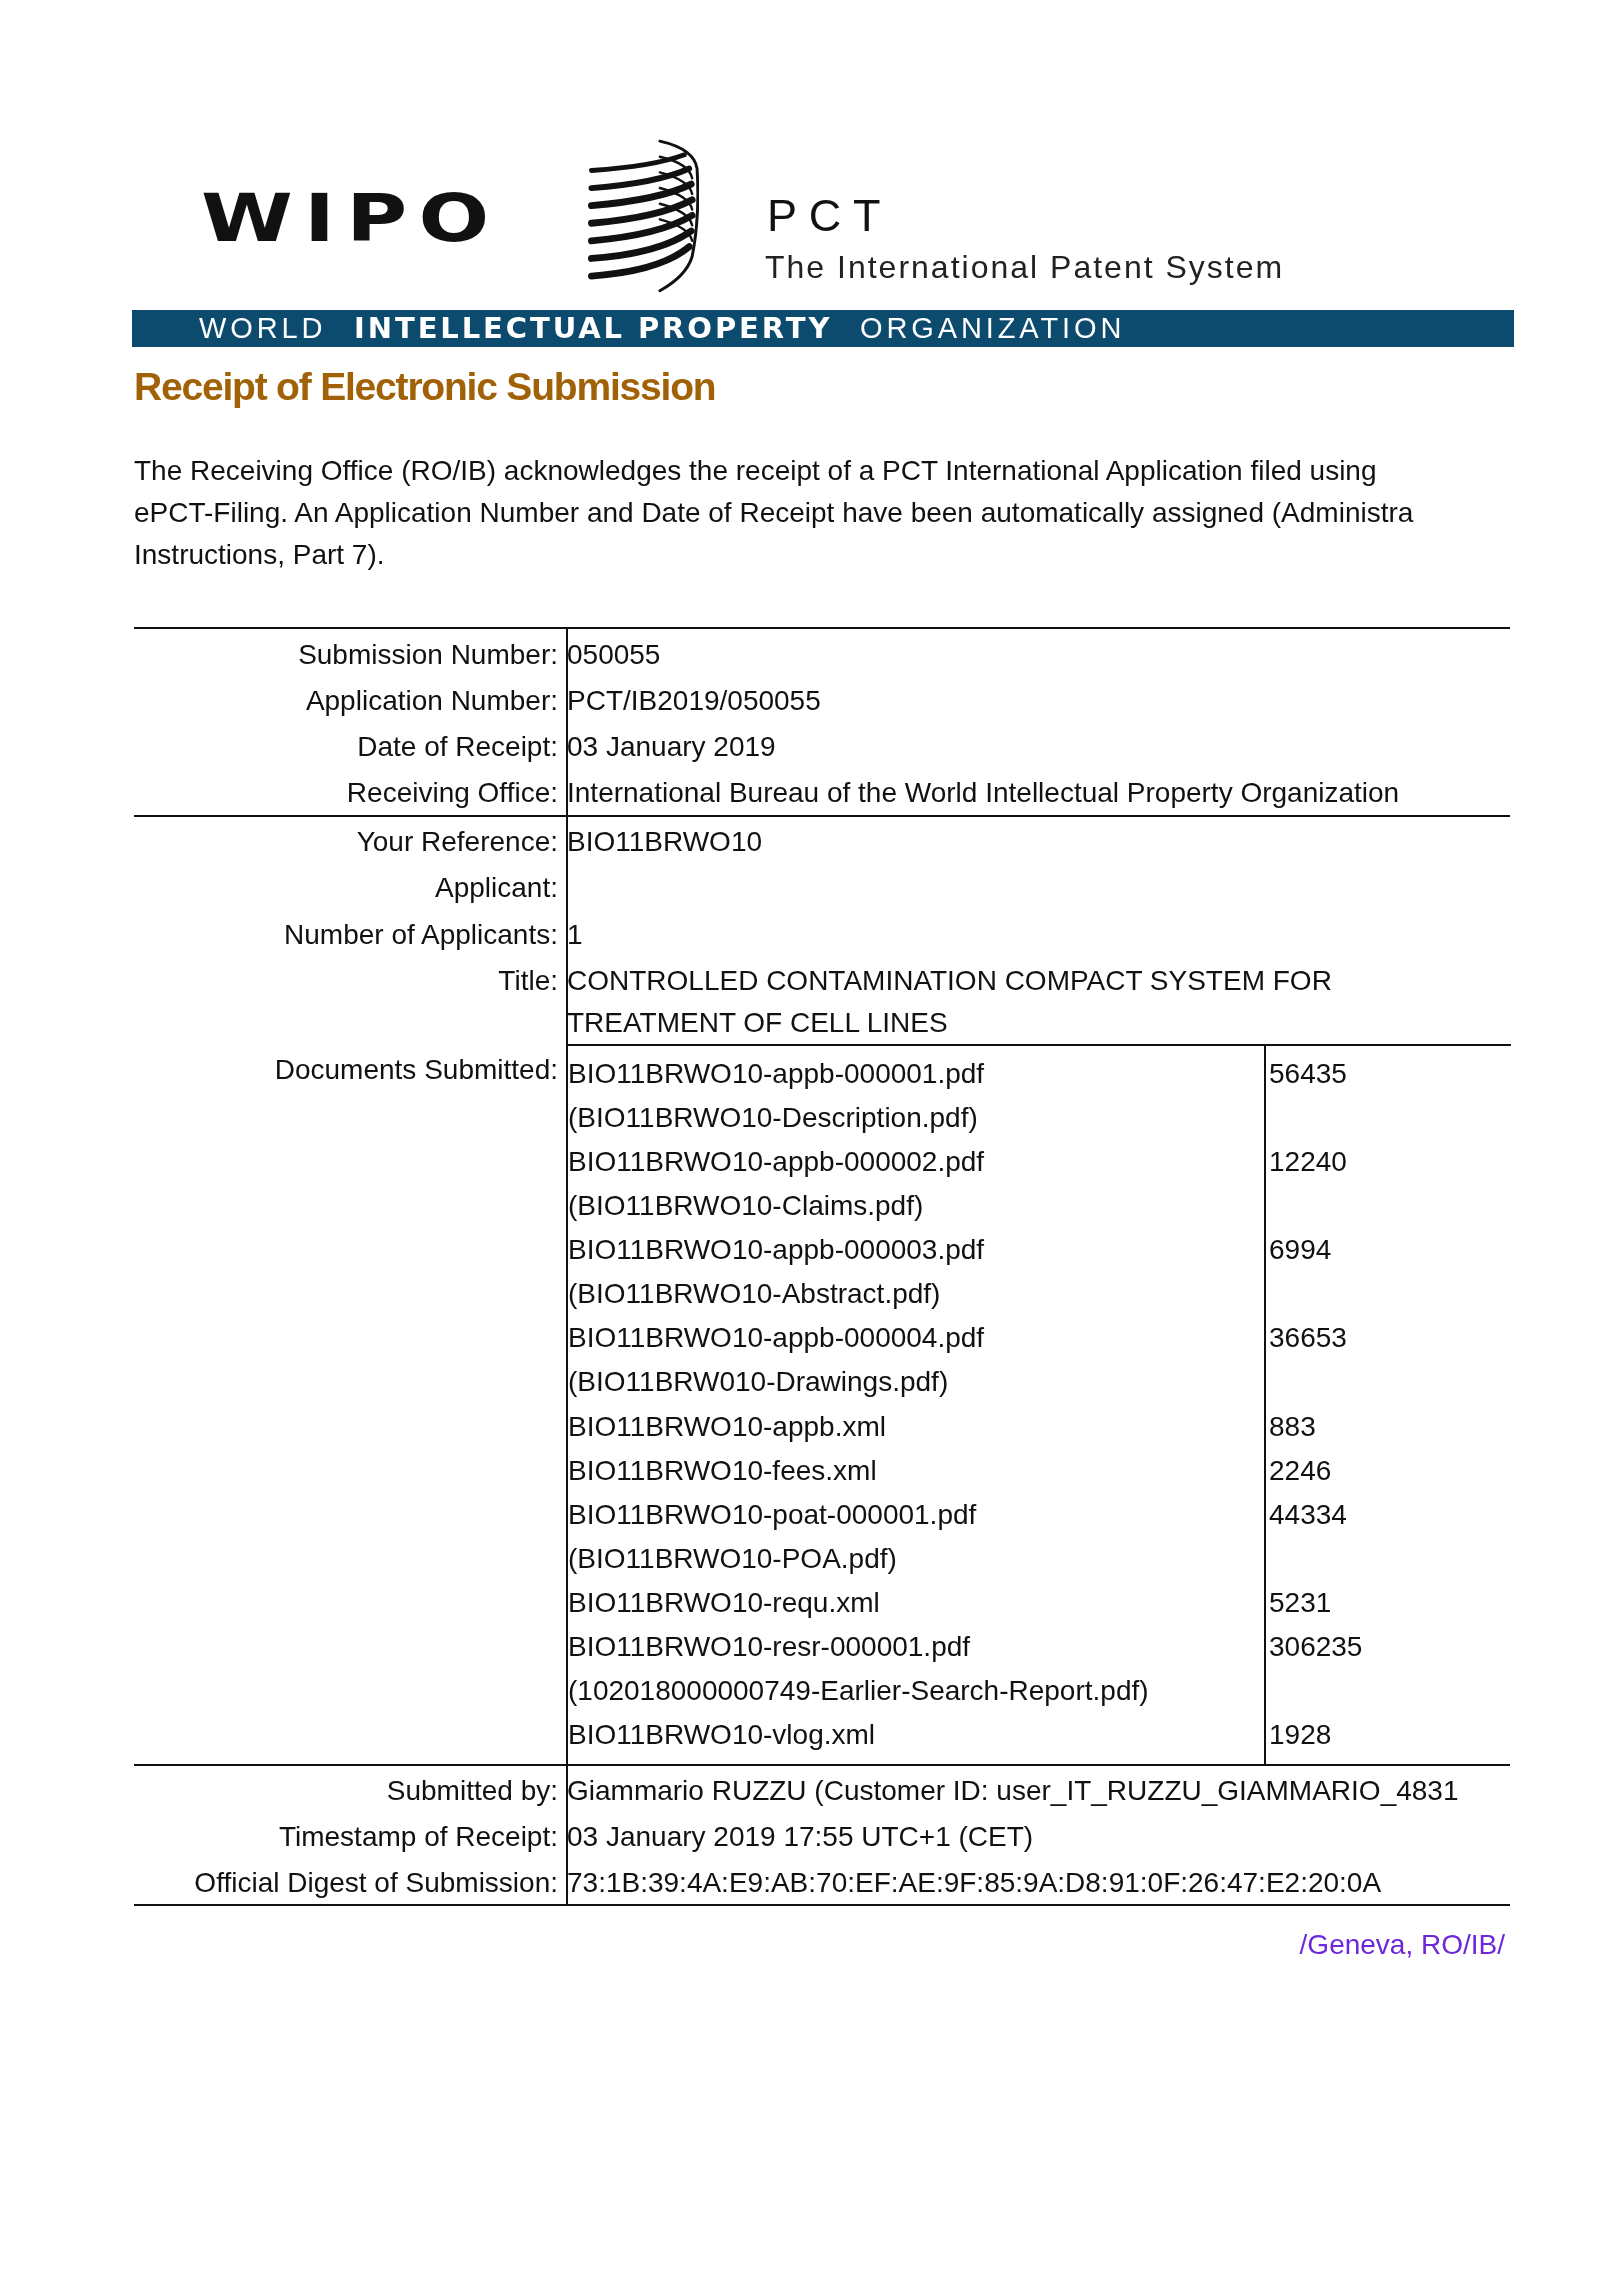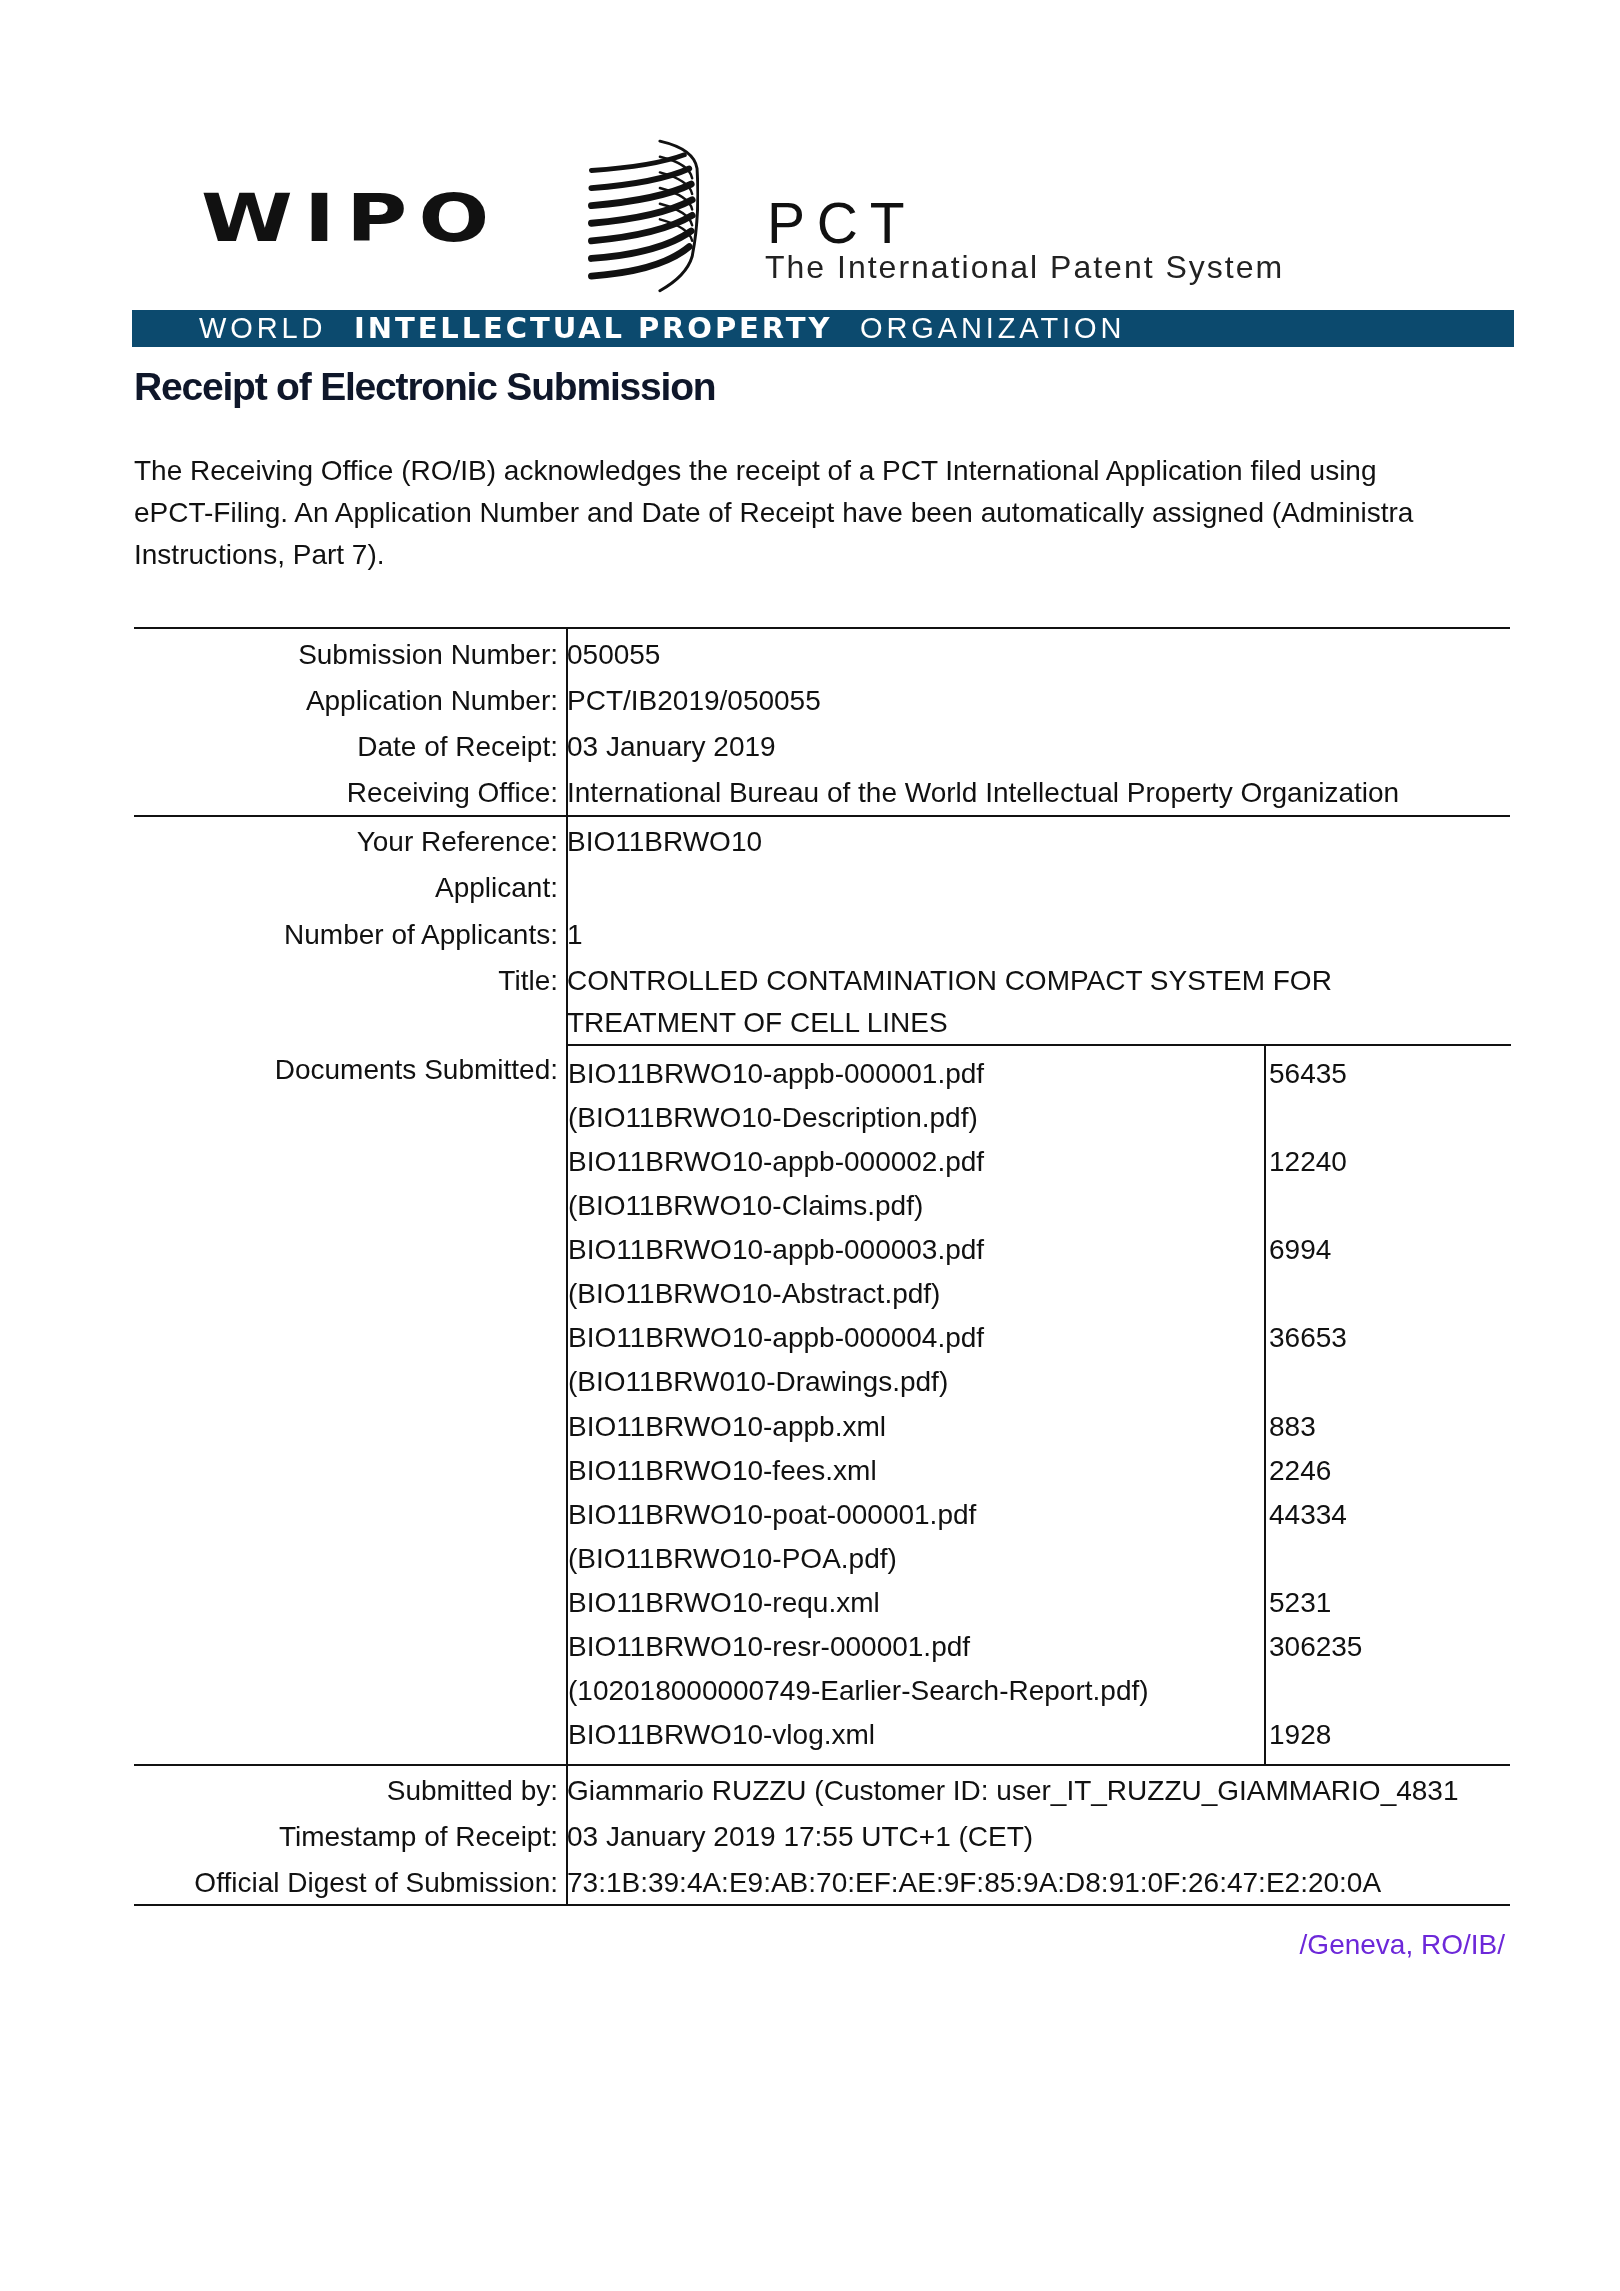--- a/index.html
+++ b/index.html
@@ -19,7 +19,7 @@
     .logo-globe { position: absolute; left: 567px; top: 129px; width: 132px; height: 167px; }
     .logo-pct {
       position: absolute; left: 767px; top: 190px;
-      font-size: 57px; letter-spacing: 11.8px; color: #111; font-weight: normal;
+      font-size: 45px; letter-spacing: 11.8px; color: #111; font-weight: normal;
     }
     .logo-tagline {
       position: absolute; left: 765px; top: 249px;

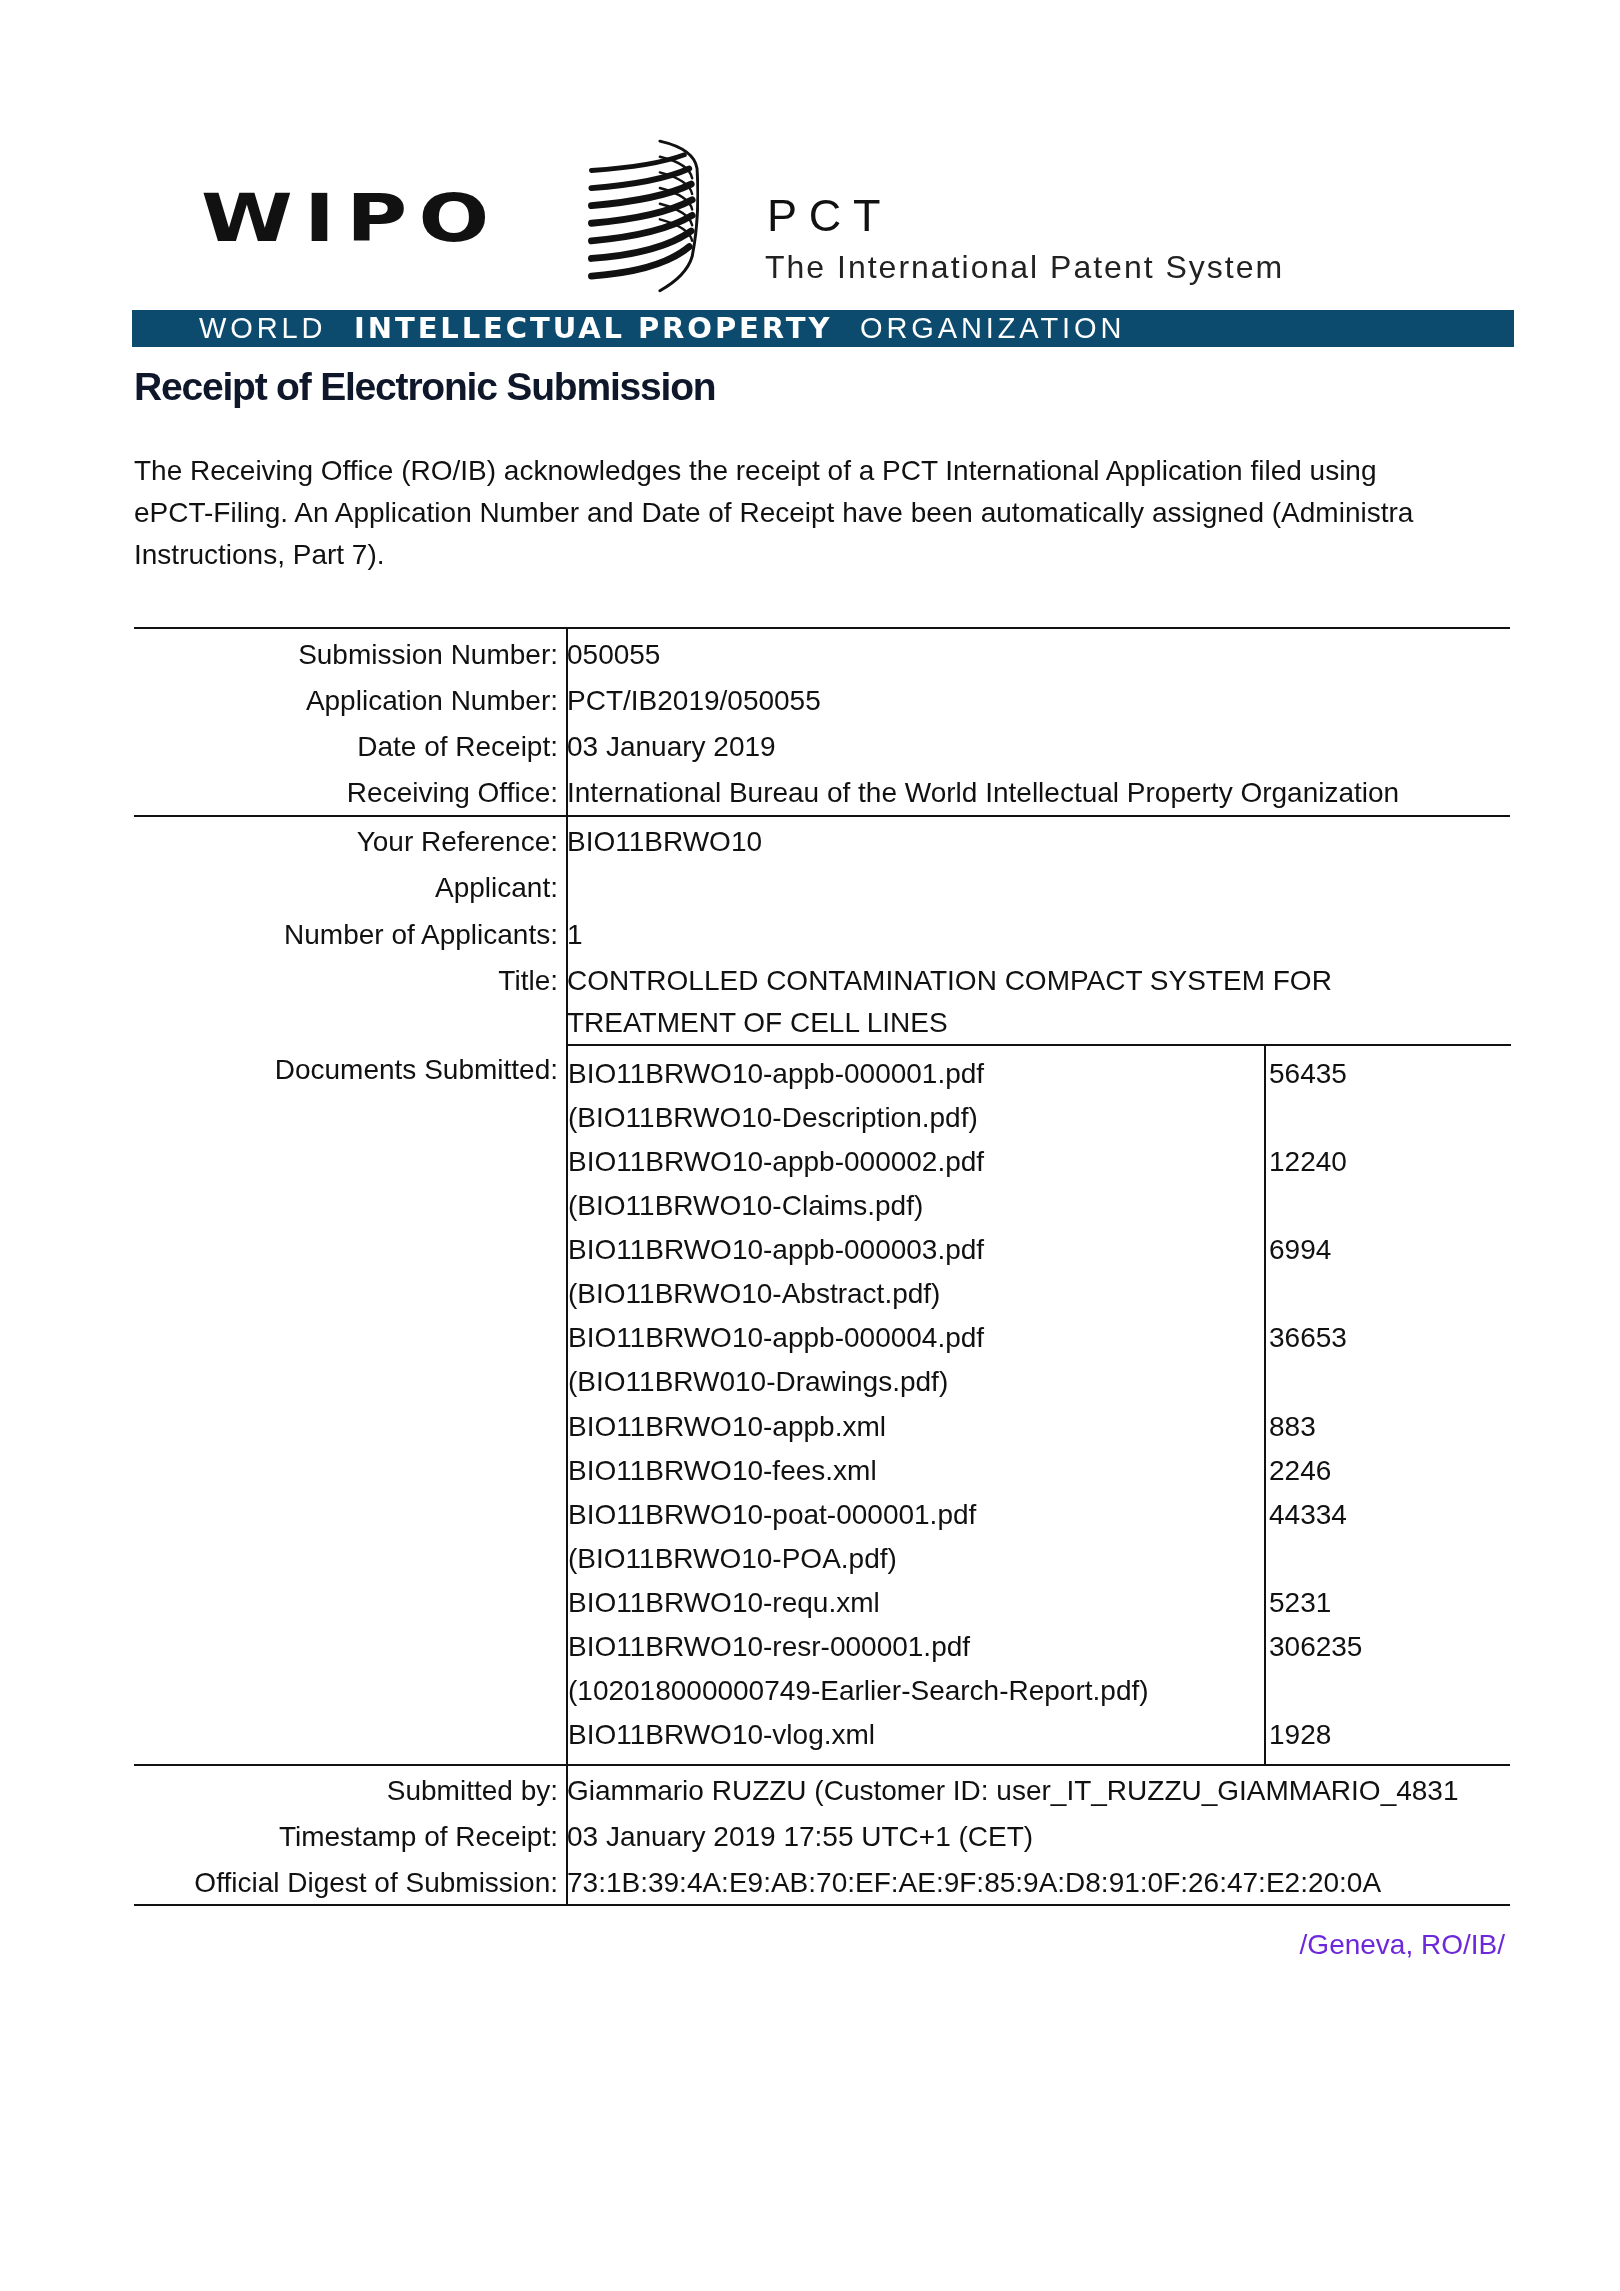--- a/index.html
+++ b/index.html
@@ -37,7 +37,7 @@
     
     .doc-title {
       position: absolute; left: 134px; top: 365px;
-      font-size: 39px; font-weight: bold; letter-spacing: -1.2px; color: #0f172a;
+      font-size: 39px; font-weight: bold; letter-spacing: -1.2px; color: #a16207;
     }
     .intro {
       position: absolute; left: 134px; top: 450px; width: 1490px;

